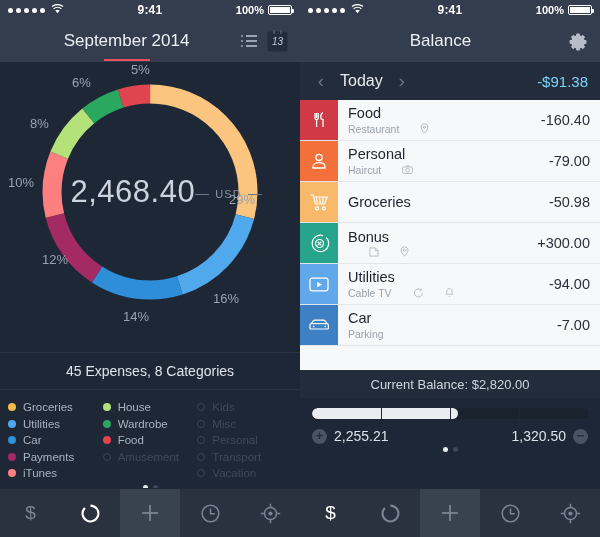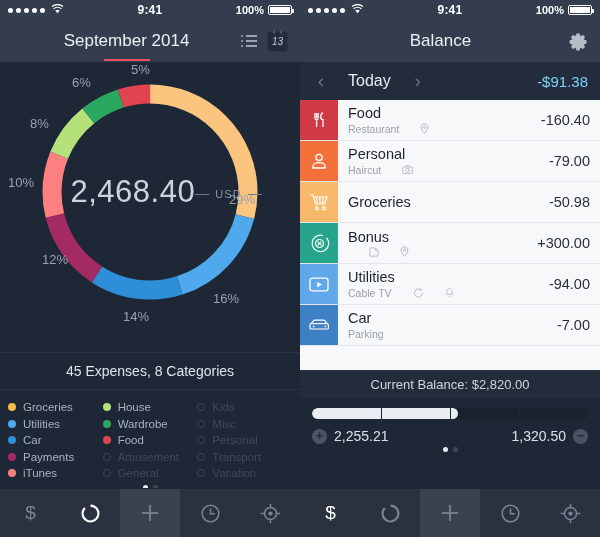--- a/index.html
+++ b/index.html
@@ -110,7 +110,7 @@
     padding: 0 12px; color: #e8ebf0;
   }
   .chev { color: #6b7686; font-size: 19px; font-weight: 300; width: 18px; text-align: center; }
-  .subbar-title { font-size: 16px; margin: 0 18px; }
+  .subbar-title { font-size: 16px; margin: 0 10px; }
   .subbar-amt { margin-left: auto; font-size: 15px; color: #7dd3fc; }
 
   .tx-list { background: #f7f8f9; }

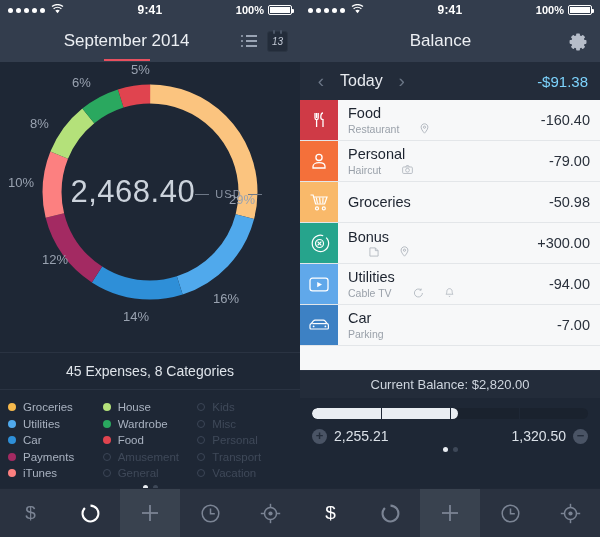--- a/index.html
+++ b/index.html
@@ -292,10 +292,6 @@
         <div class="legend-item">
             <span class="legend-dot hollow"></span>
             <span class="legend-label dim">Amusement</span>
-          </div>
-        <div class="legend-item">
-            <span class="legend-dot hollow"></span>
-            <span class="legend-label dim">General</span>
           </div>
       </div>
       <div class="legend-col">

